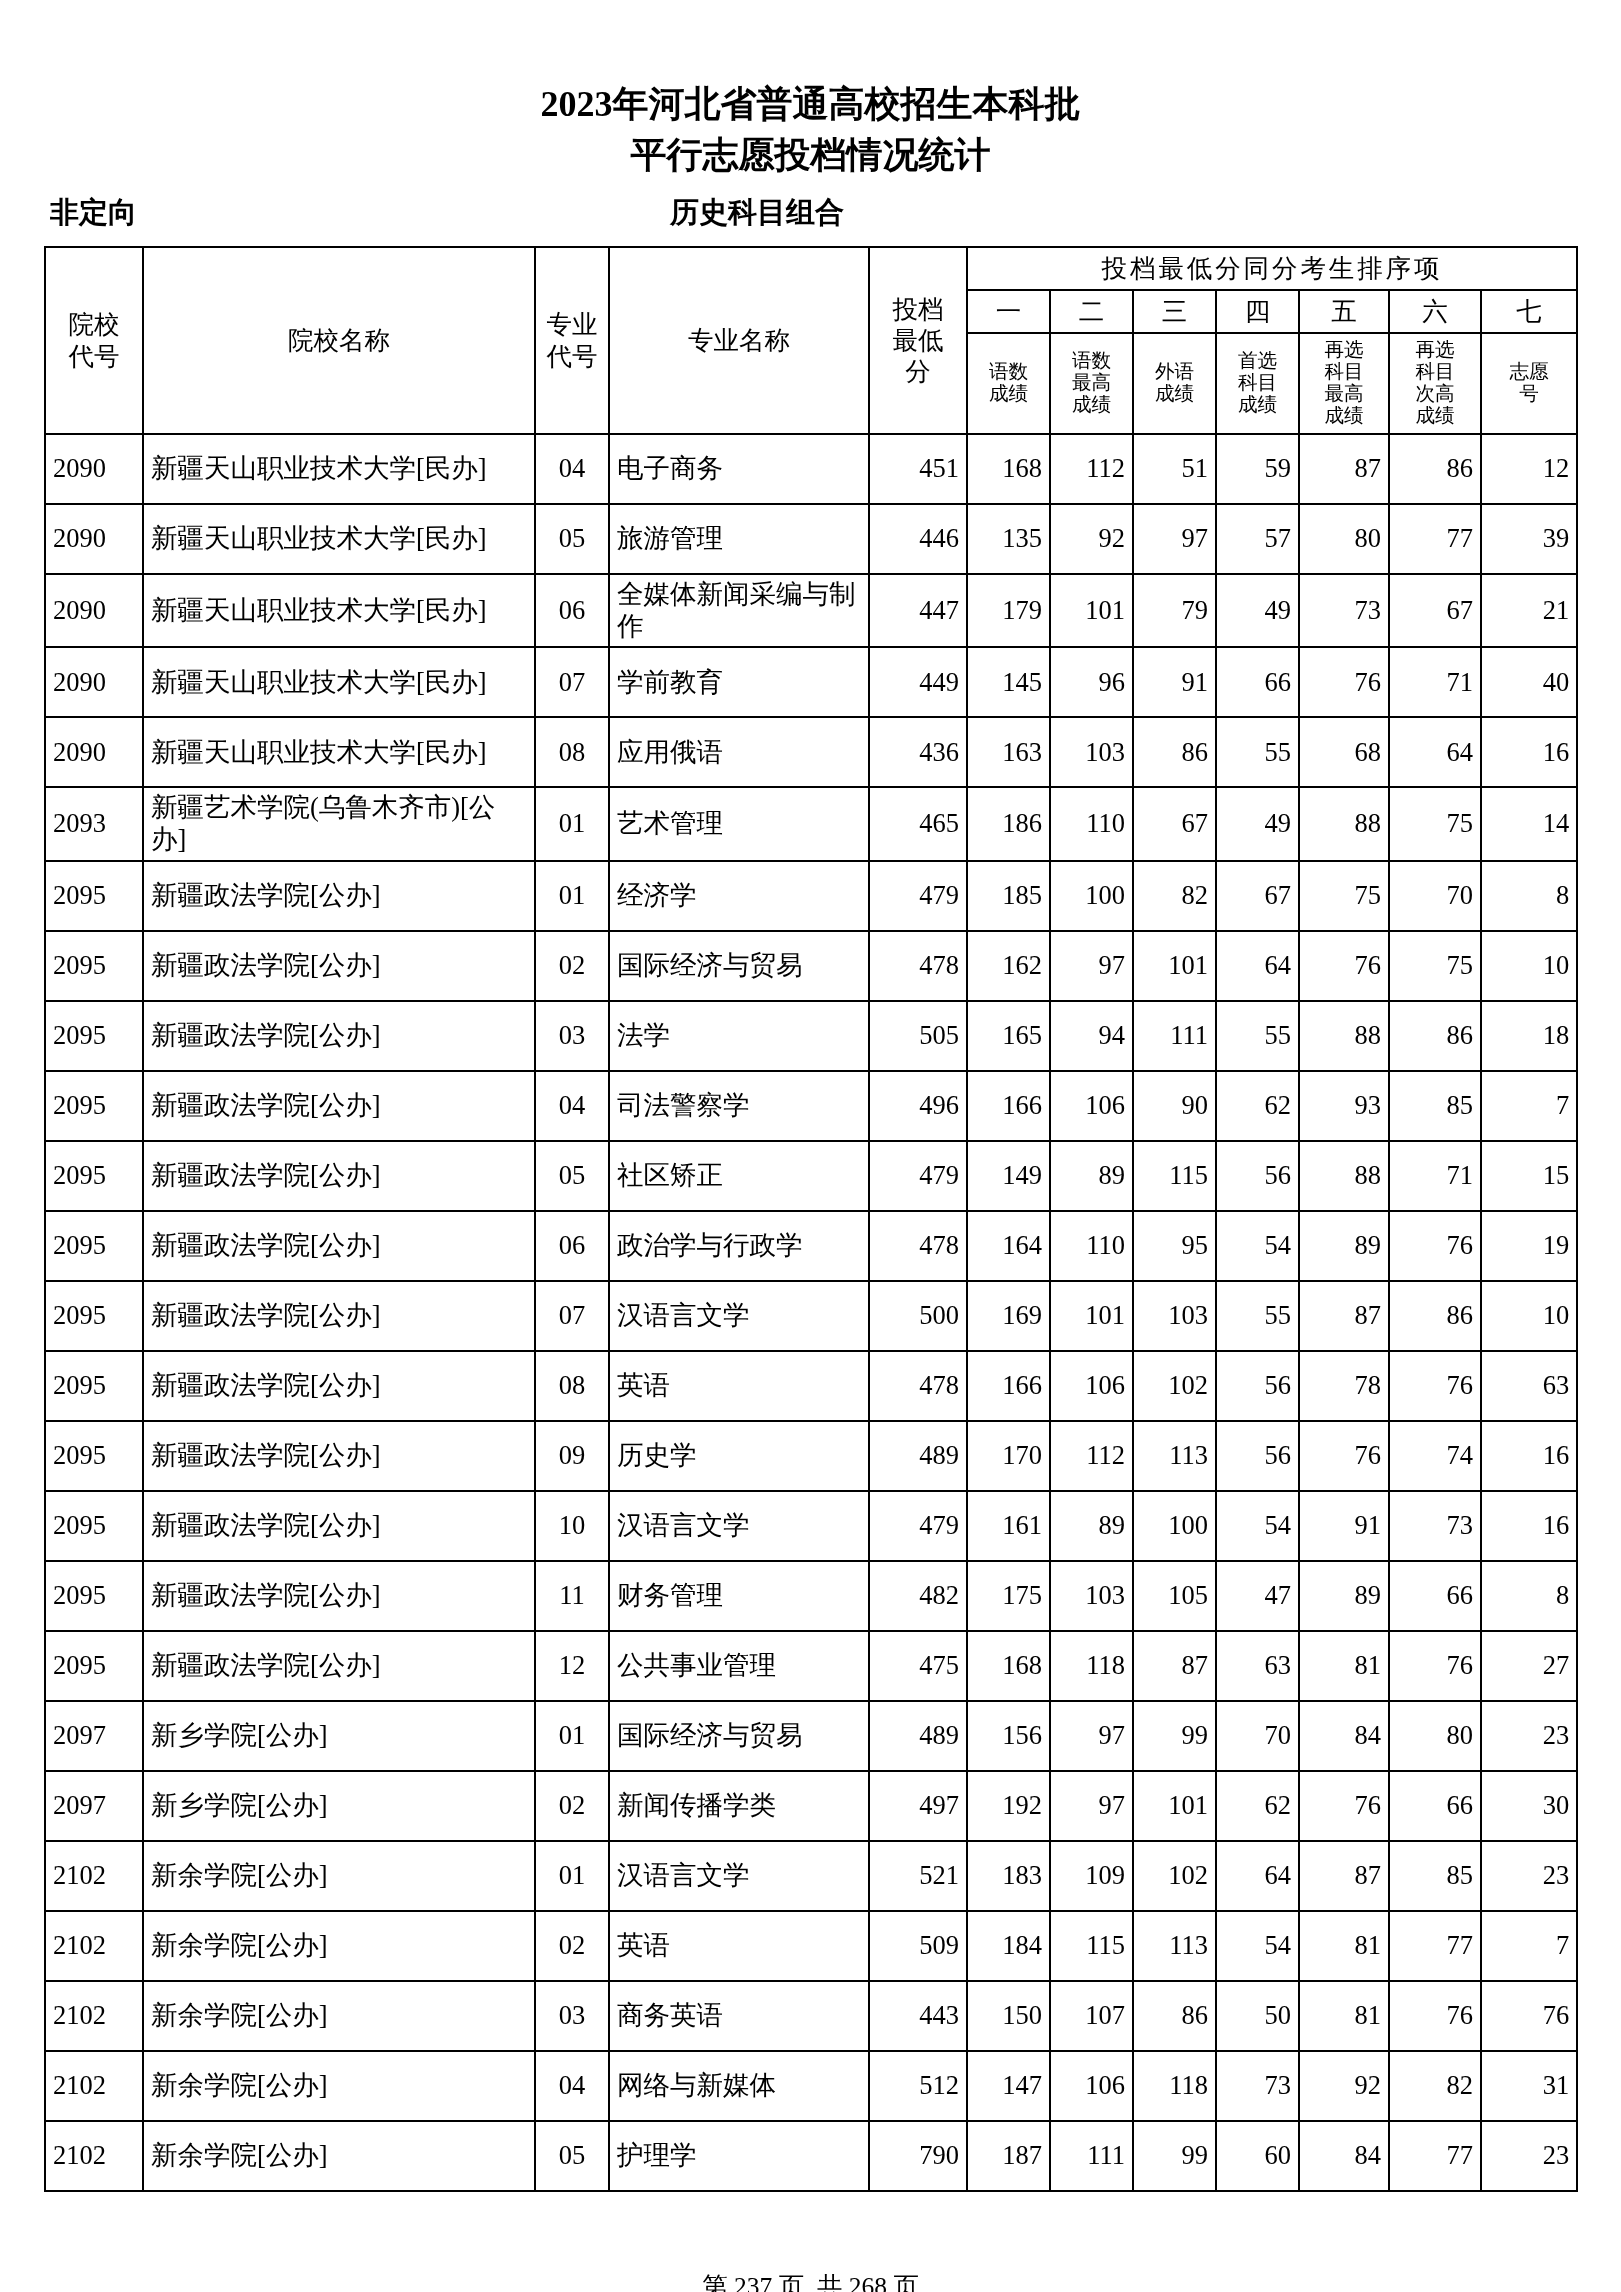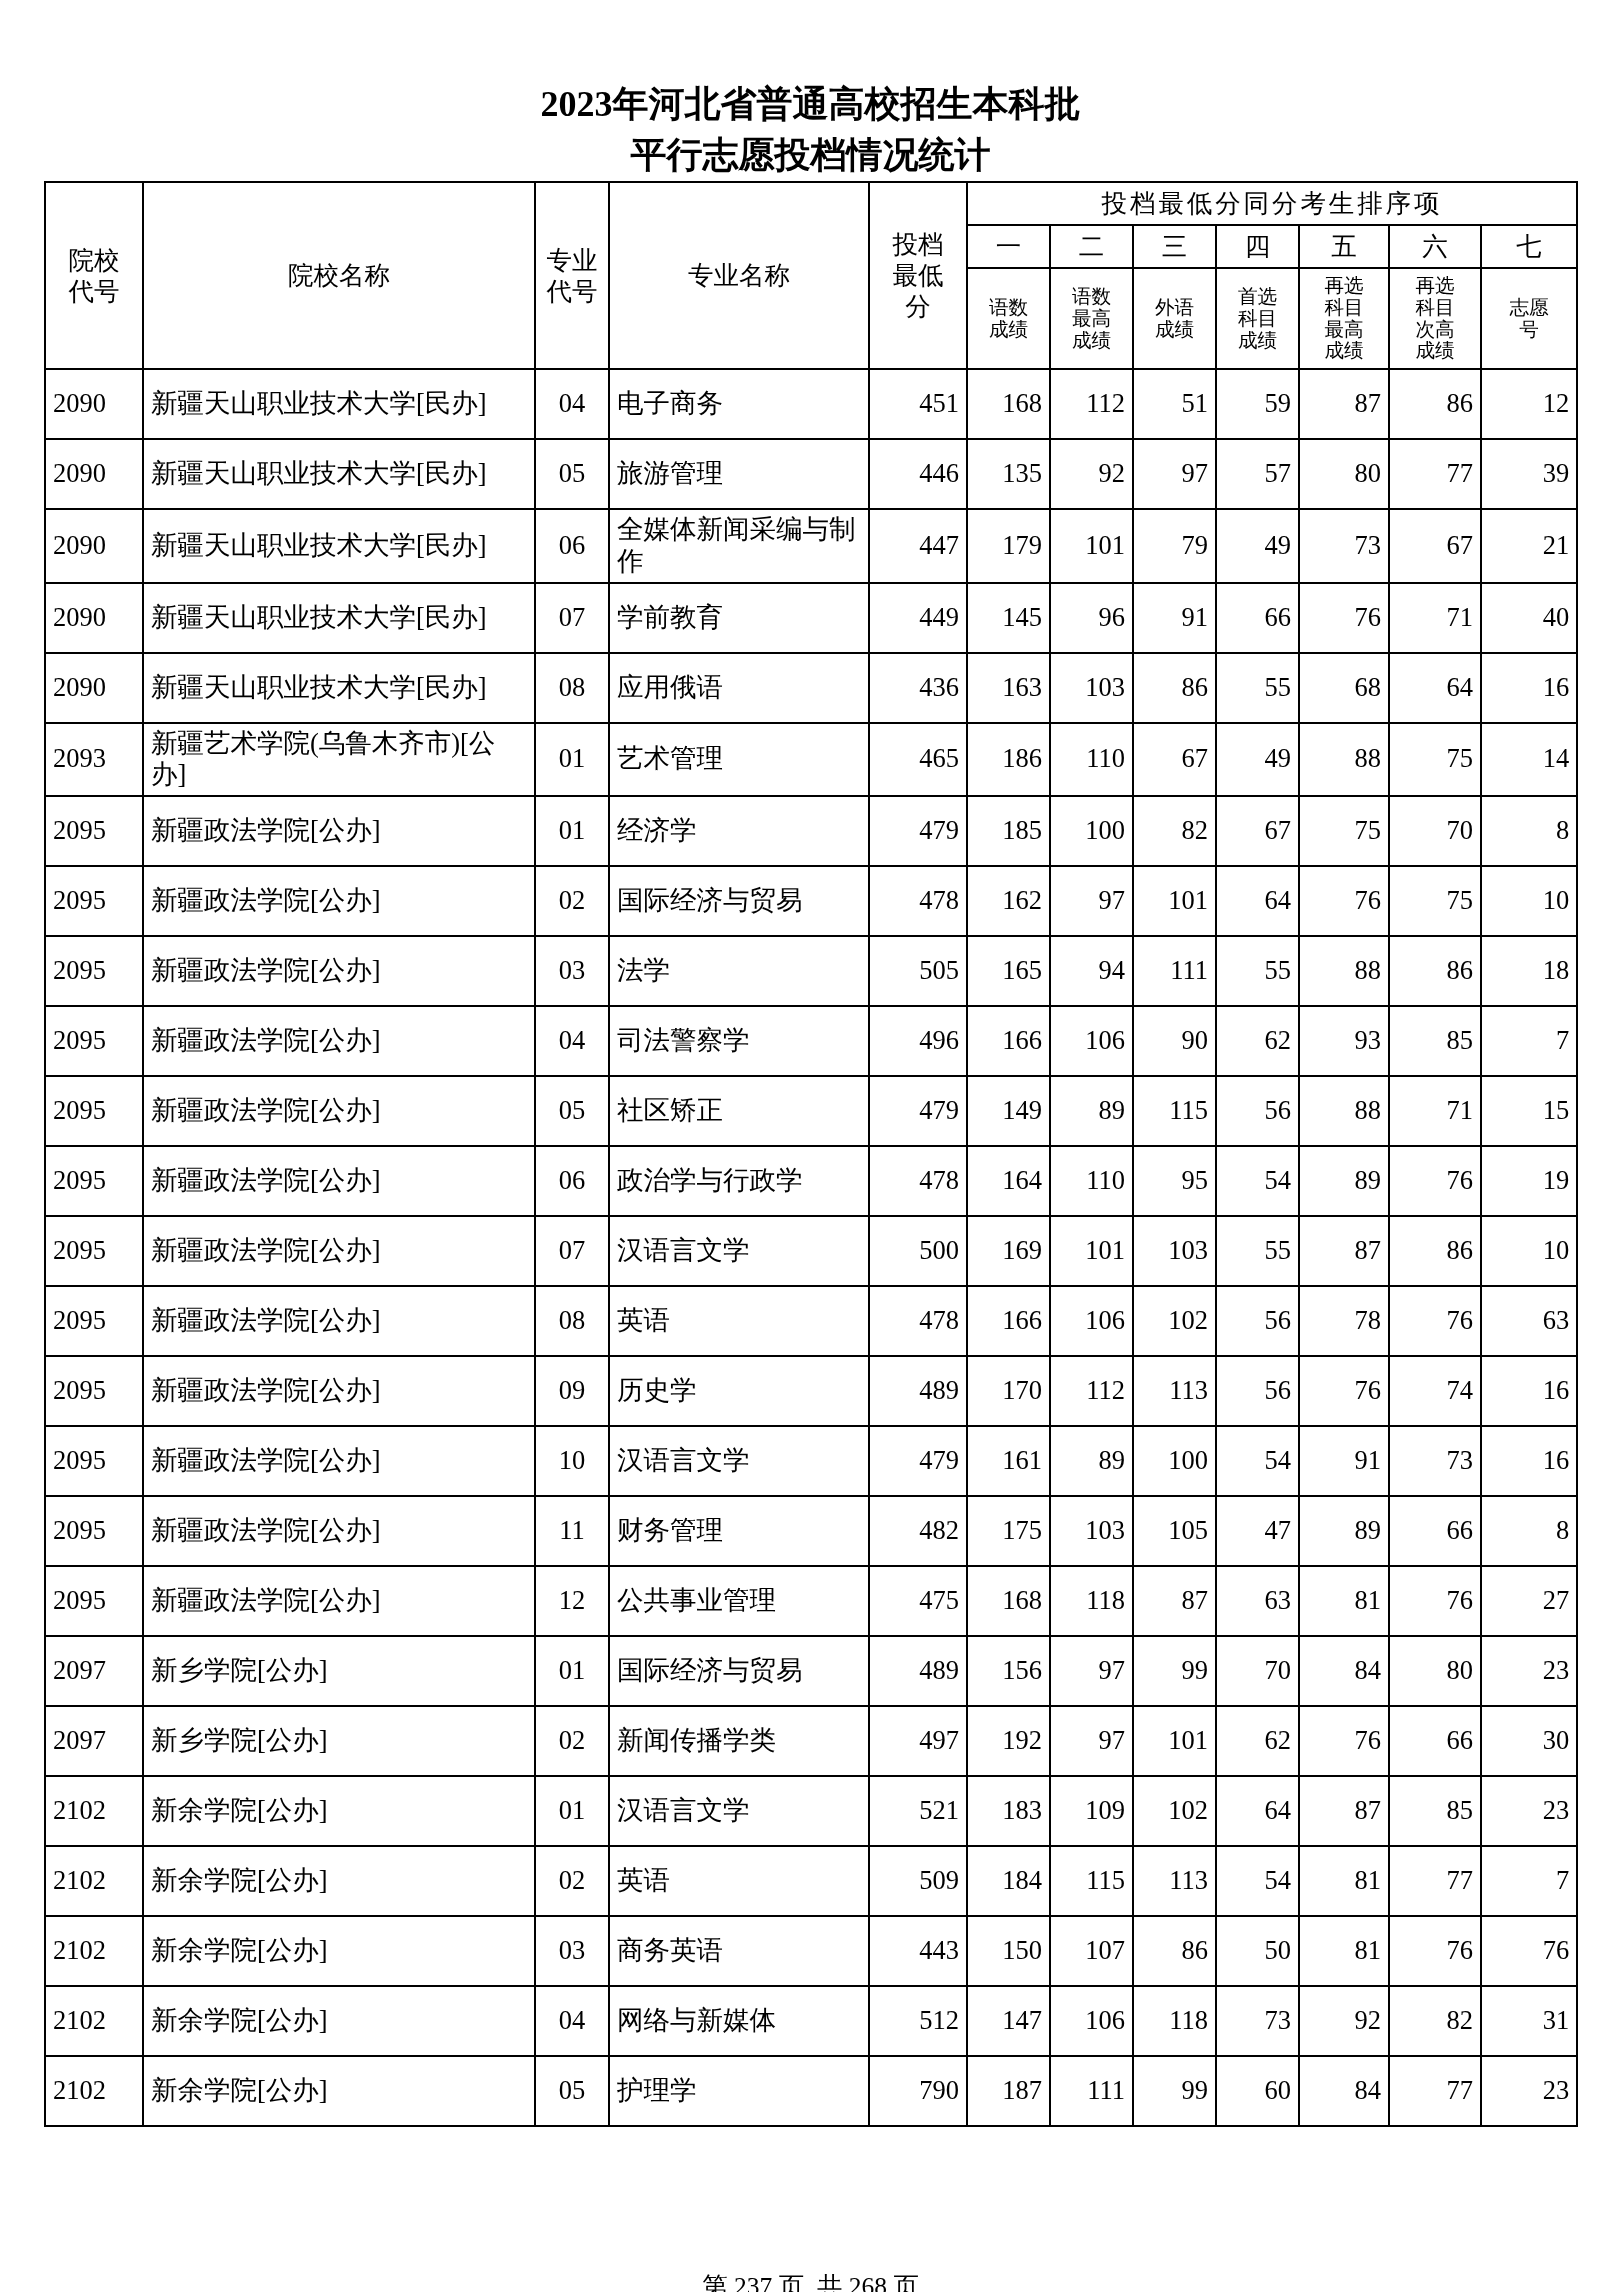--- a/index.html
+++ b/index.html
@@ -39,6 +39,10 @@
     <div>平行志愿投档情况统计</div>
   </div>
 
+  <div class="sub-row">
+    <span class="sub-left">非定向</span>
+    <span class="sub-right">历史科目组合</span>
+  </div>
 
   <table class="main">
     <colgroup>

